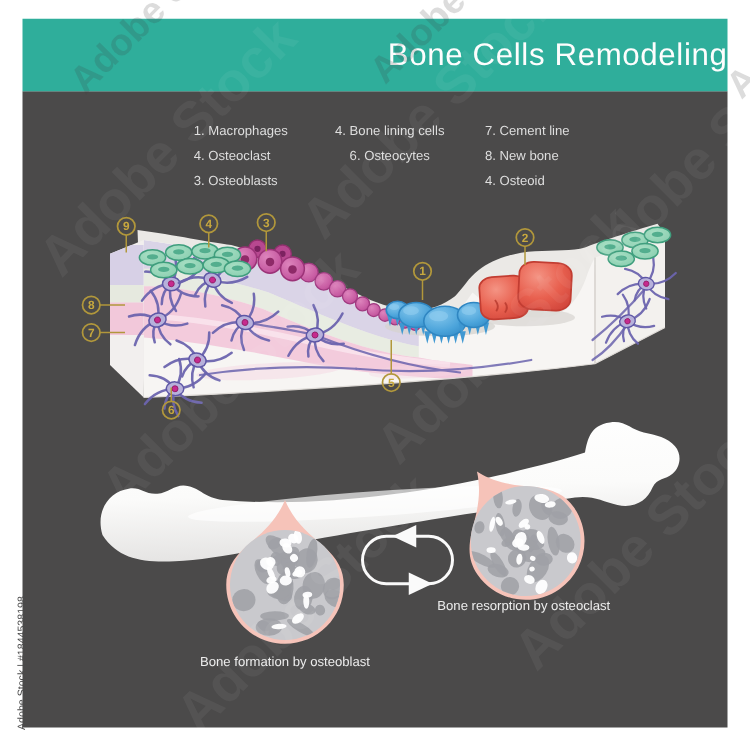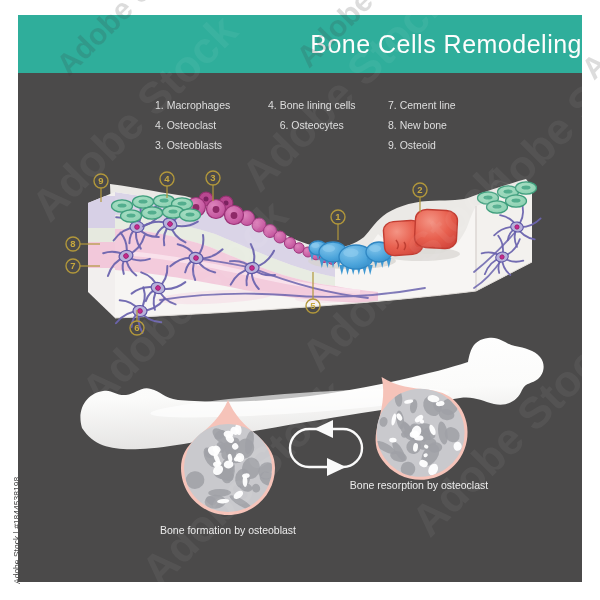--- a/index.html
+++ b/index.html
@@ -523,7 +523,7 @@
       <div class="lg-col" style="left: 388px;">
         <div class="lg-item">7. Cement line</div>
         <div class="lg-item">8. New bone</div>
-        <div class="lg-item">9. Osteoid</div>
+        <div class="lg-item">4. Osteoid</div>
       </div>
     </div>
 

